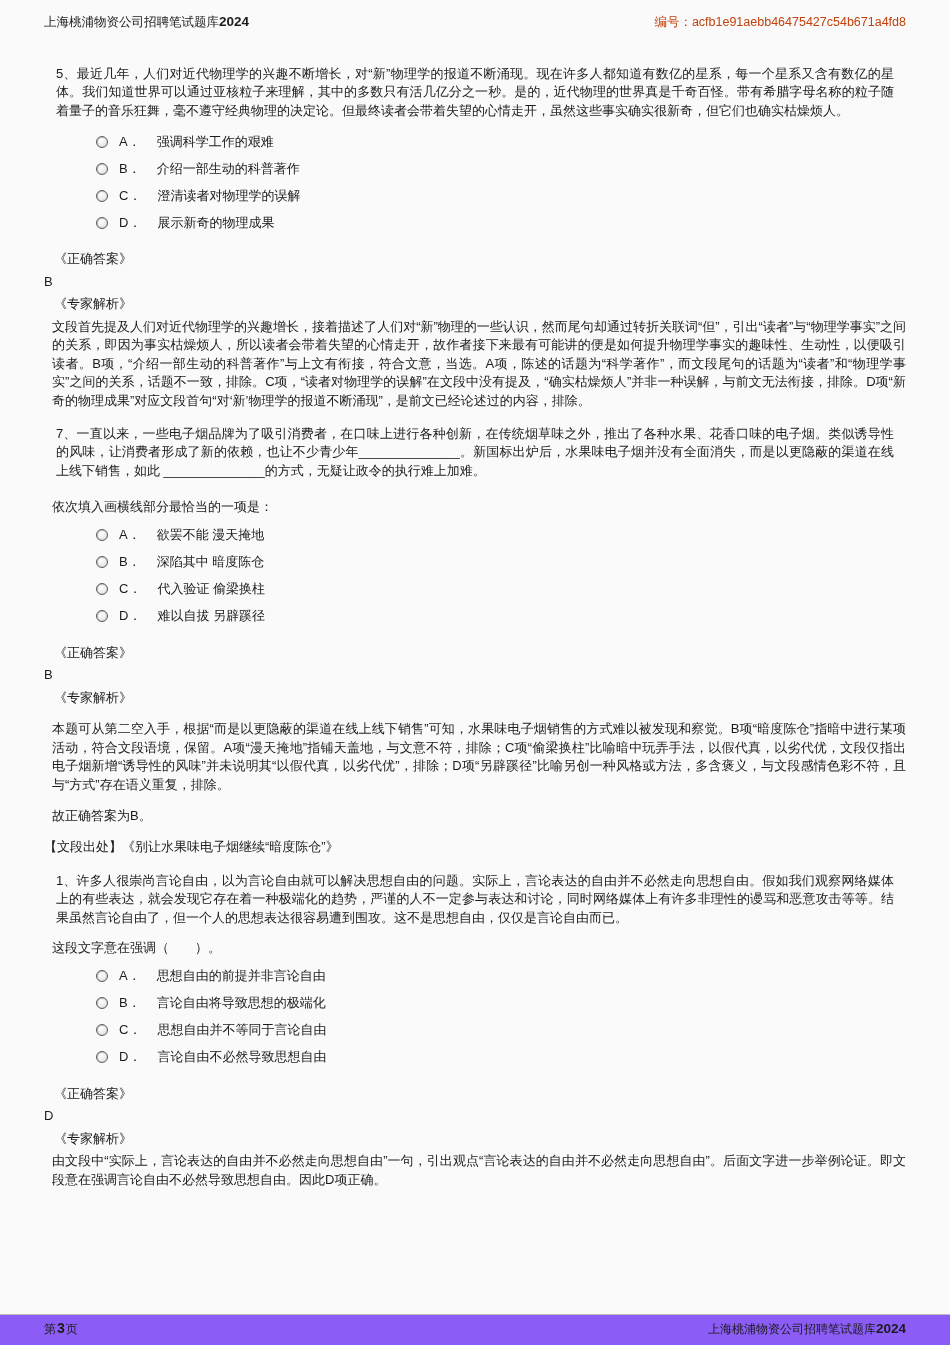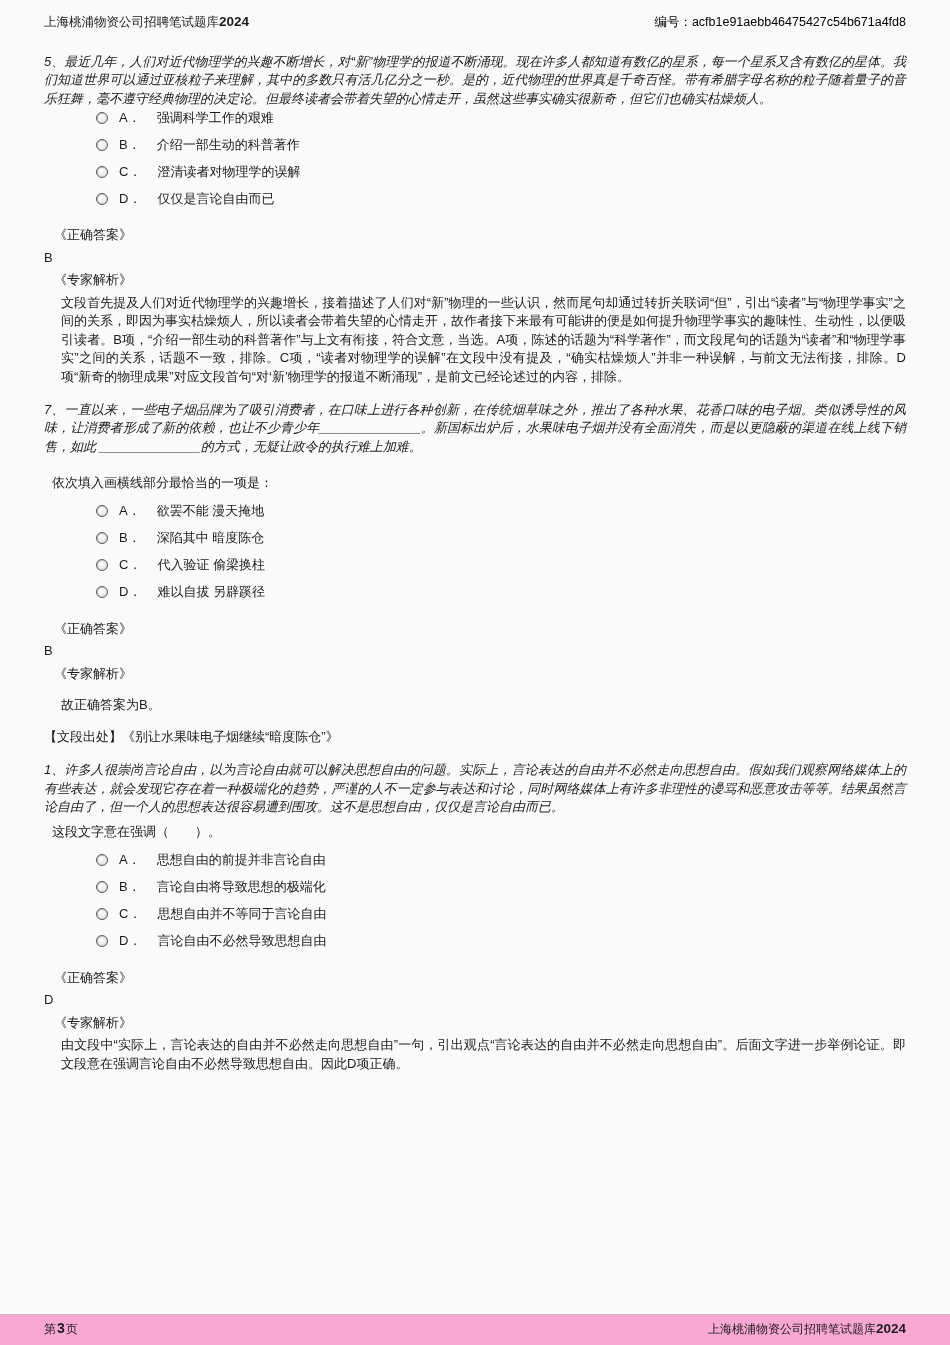--- a/index.html
+++ b/index.html
@@ -14,7 +14,7 @@
   .header{display:flex;justify-content:space-between;align-items:baseline;padding:14px 44px 0 44px;font-size:12.5px;}
   .header-left,.footer-right{white-space:nowrap;}
   .year{font-weight:bold;font-size:13.5px;}
-  .header-right{font-size:12.5px;color:#000000;}
+  .header-right{font-size:12.5px;color:#c2410c;}
   
   .content{flex:0 1 auto;padding:22px 44px 0 44px;font-size:13px;line-height:1.42;}
   .question{margin-bottom:15px;}

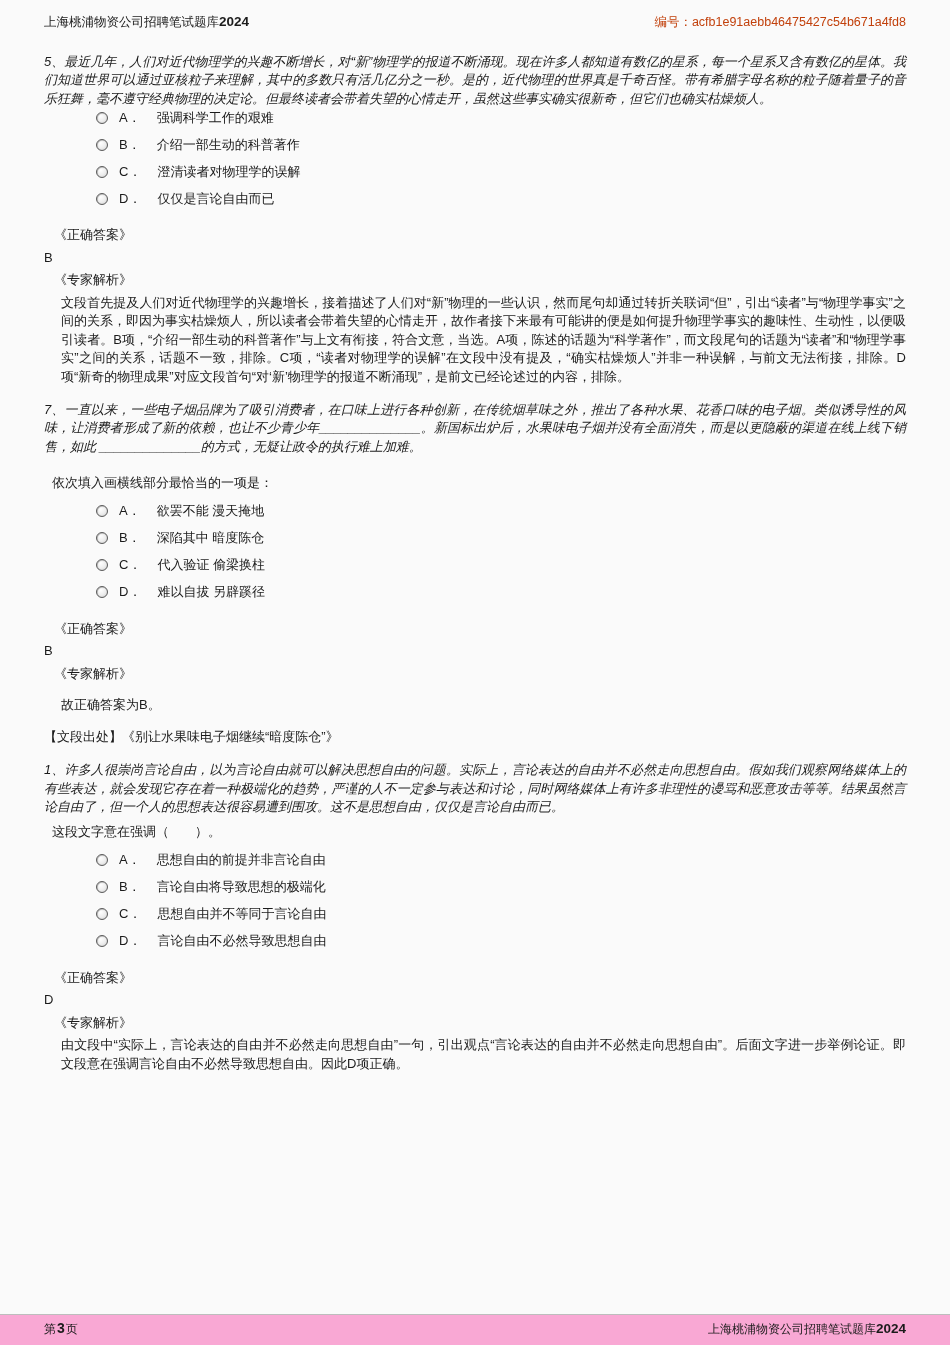--- a/index.html
+++ b/index.html
@@ -18,7 +18,7 @@
   
   .content{flex:0 1 auto;padding:22px 44px 0 44px;font-size:13px;line-height:1.42;}
   .question{margin-bottom:15px;}
-  .stem{margin:0;text-align:justify;font-style:italic;}
+  .stem{margin:12px;text-align:justify;}
   .prompt{margin:7px 0 9px 8px;}
   .prompt-indent{margin-left:30px;}
   .prompt-gap{margin-top:18px;}

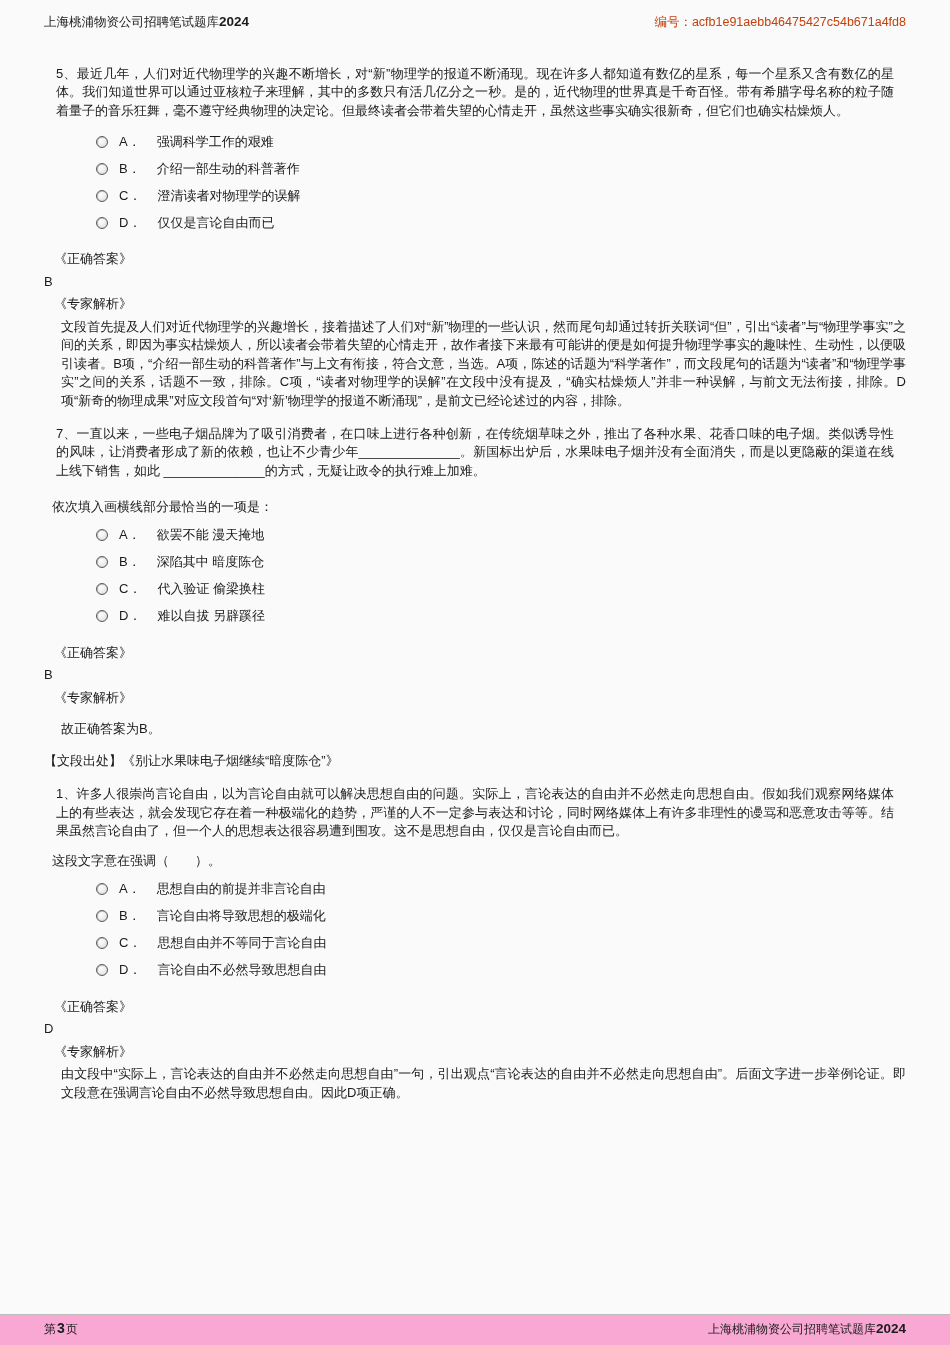--- a/index.html
+++ b/index.html
@@ -80,7 +80,7 @@
         <div class="option">
           <span class="radio"></span>
           <span class="opt-letter">D．</span>
-          <span class="opt-text">仅仅是言论自由而已</span>
+          <span class="opt-text">展示新奇的物理成果</span>
         </div>
       </div>
       <p class="ans-label">《正确答案》</p>

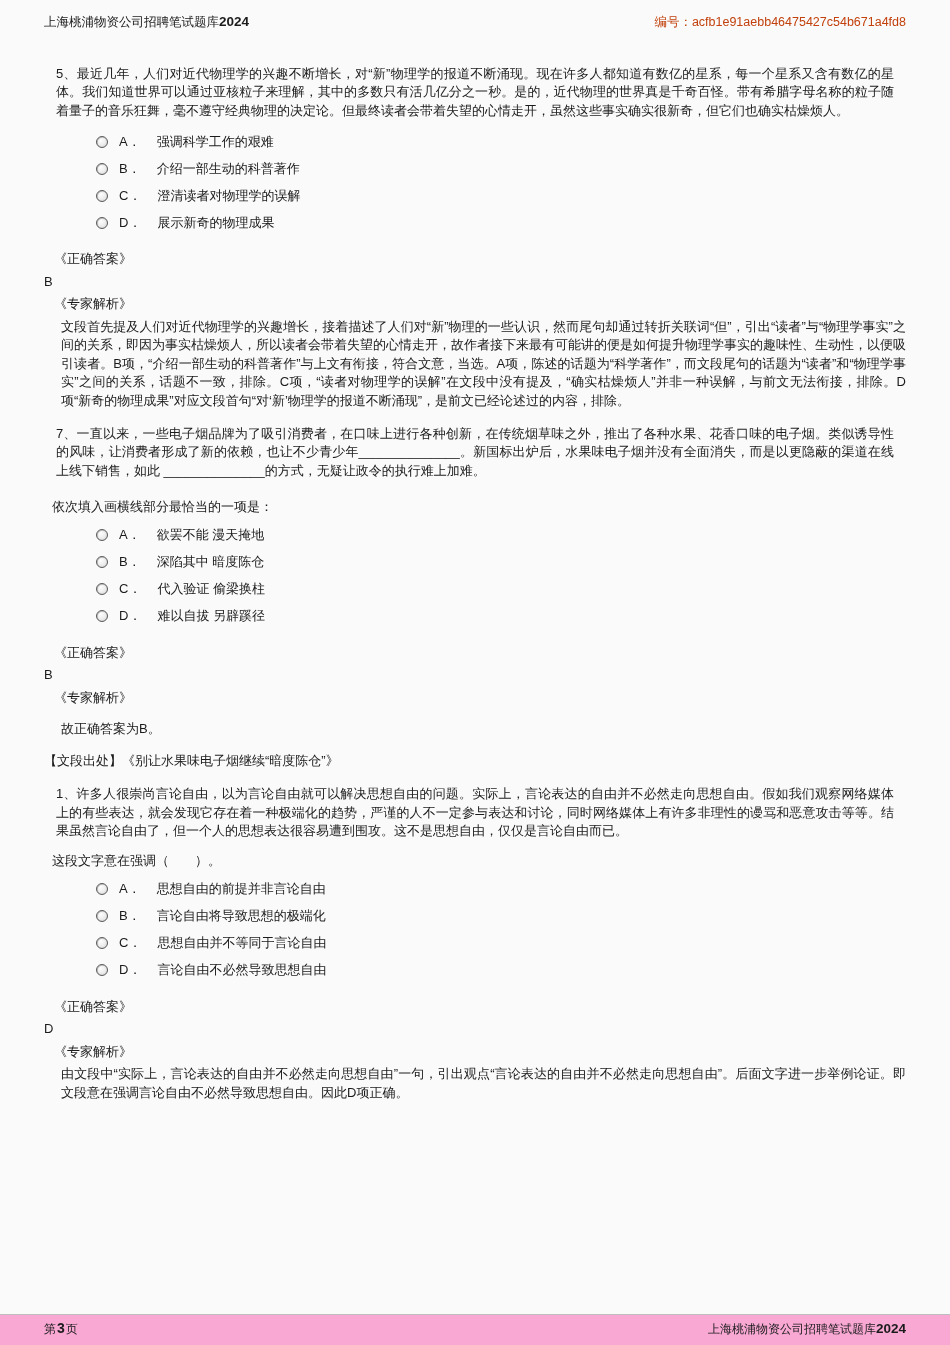--- a/index.html
+++ b/index.html
@@ -34,7 +34,7 @@
   .ans-label{margin:18px 0 0 10px;}
   .ans-value{margin:4px 0 0 0;}
   .ana-label{margin:4px 0 0 10px;}
-  .analysis{margin:4px 0 0 17px;text-align:justify;}
+  .analysis{margin:4px 0 0 8px;text-align:justify;}
   .gap-top{margin-top:13px;}
   .source{margin:13px 0 0 0;}
   p{margin:0;}

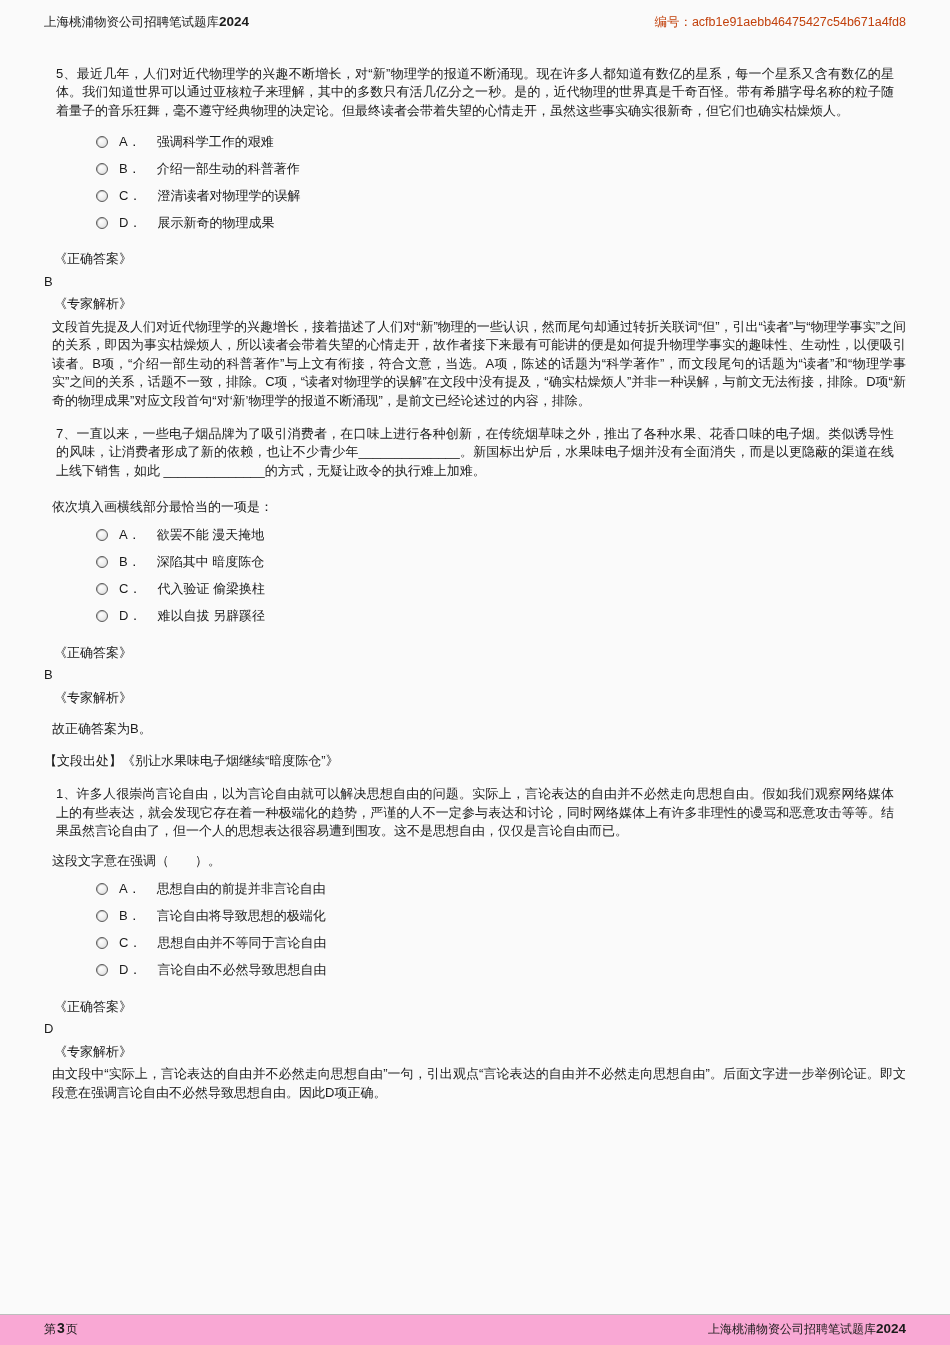--- a/index.html
+++ b/index.html
@@ -117,6 +117,7 @@
       <p class="ans-label">《正确答案》</p>
       <p class="ans-value">B</p>
       <p class="ana-label">《专家解析》</p>
+      <p class="analysis gap-top">本题可从第二空入手，根据“而是以更隐蔽的渠道在线上线下销售”可知，水果味电子烟销售的方式难以被发现和察觉。B项“暗度陈仓”指暗中进行某项活动，符合文段语境，保留。A项“漫天掩地”指铺天盖地，与文意不符，排除；C项“偷梁换柱”比喻暗中玩弄手法，以假代真，以劣代优，文段仅指出电子烟新增“诱导性的风味”并未说明其“以假代真，以劣代优”，排除；D项“另辟蹊径”比喻另创一种风格或方法，多含褒义，与文段感情色彩不符，且与“方式”存在语义重复，排除。</p>
       <p class="analysis gap-top">故正确答案为B。</p>
       <p class="source">【文段出处】《别让水果味电子烟继续“暗度陈仓”》</p>
     </section>

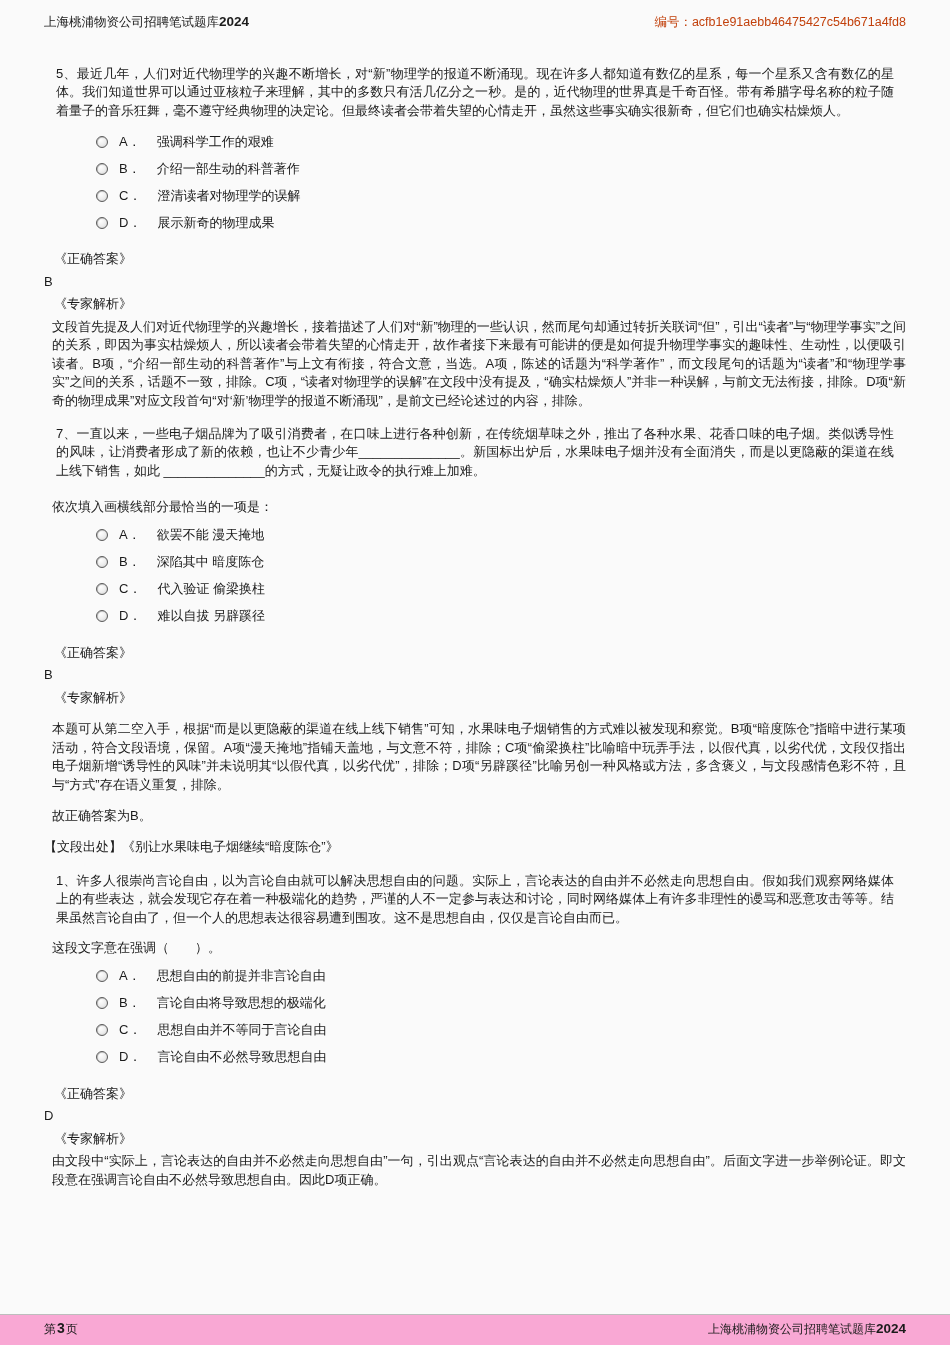--- a/index.html
+++ b/index.html
@@ -41,7 +41,7 @@
   
   .footer{
     margin-top:auto;display:flex;justify-content:space-between;align-items:center;
-    padding:5px 44px 7px 44px;border-top:1px solid #bdbdbd;background:#f9a8d4;font-size:12px;
+    padding:5px 44px 7px 44px;border-top:1px solid #bdbdbd;background:#8b5cf6;font-size:12px;
   }
   .pg-num{font-weight:bold;font-size:14px;padding:0 1px;}
 </style>

